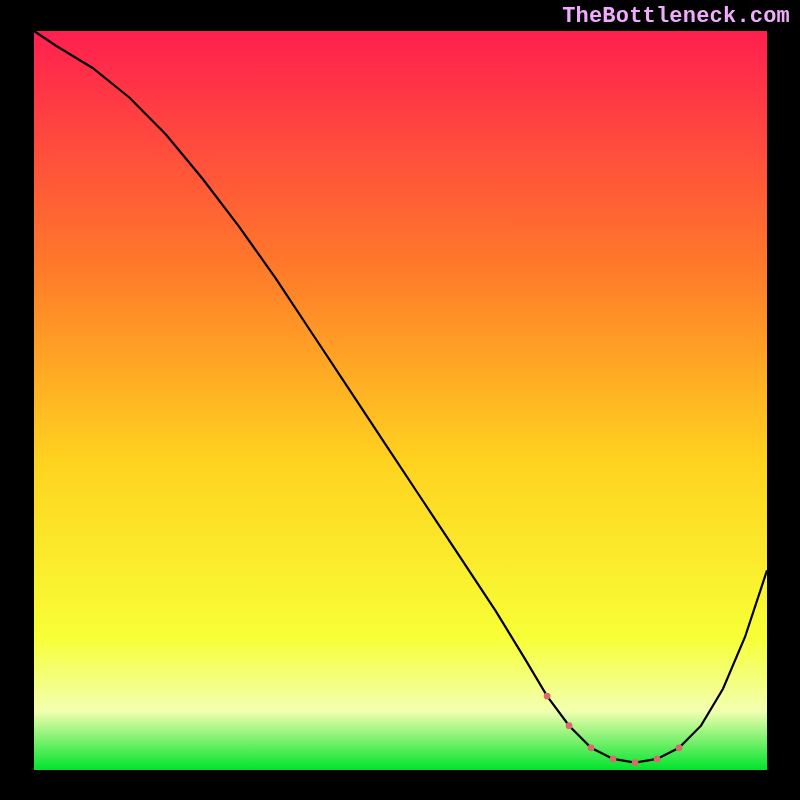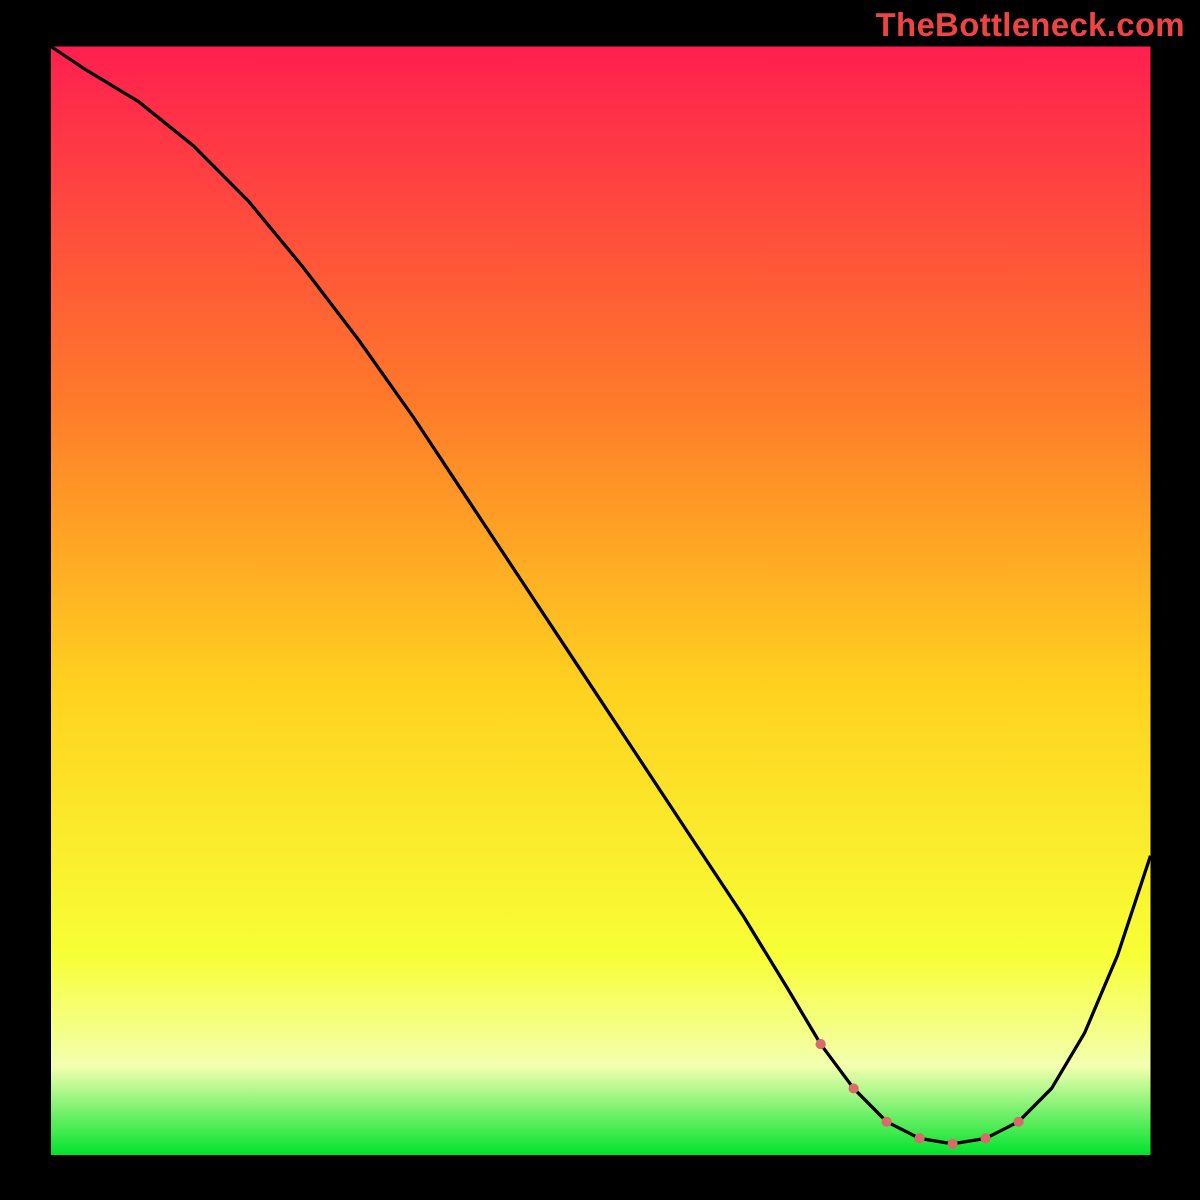--- a/index.html
+++ b/index.html
@@ -14,8 +14,8 @@
     position: absolute;
     top: 4px;
     right: 10px;
-    color: #ef4444;
-    font-family: Liberation Sans, sans-serif;
+    color: #f0abfc;
+    font-family: Liberation Mono, monospace;
     font-size: 22px;
     font-weight: bold;
     letter-spacing: 0.2px;

